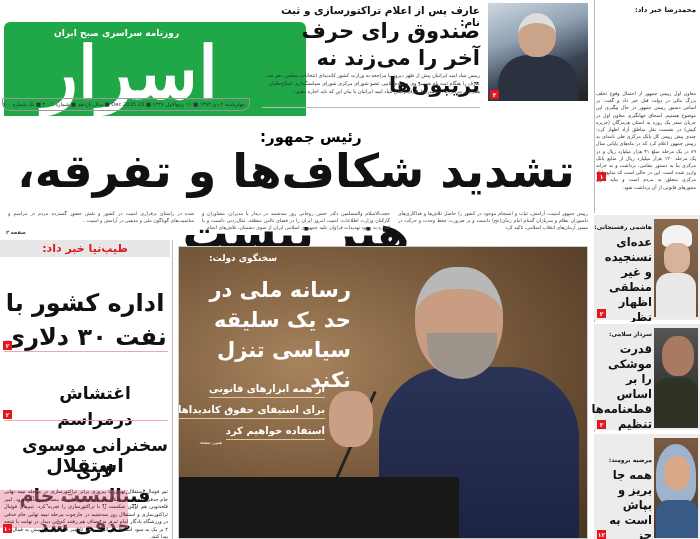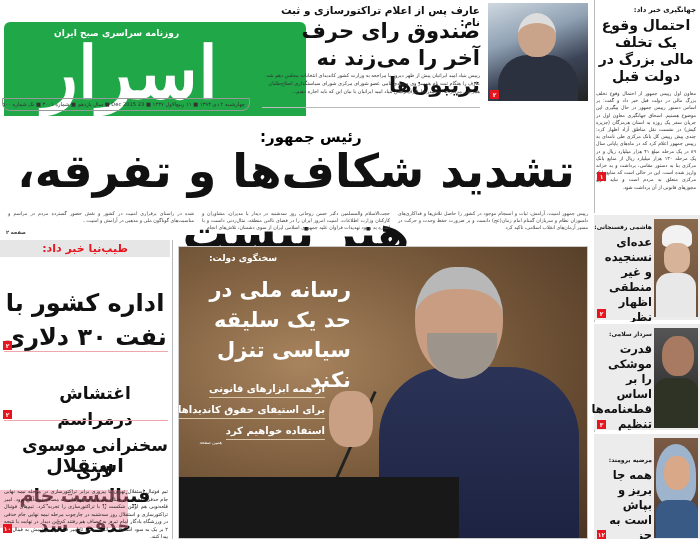--- a/index.html
+++ b/index.html
@@ -75,7 +75,7 @@
 <div class="abs rightcol">
   <div class="vrule" style="left:0; top:0; height:539px;"></div>
   <div class="r-top">
-    <div class="kicker">جهانگیری خبر داد:</div>
+    <div class="kicker">محمدرضا خبر داد:</div>
     <div class="head">احتمال وقوع یک تخلف مالی بزرگ در دولت قبل</div>
     <div class="body">معاون اول رییس جمهور از احتمال وقوع تخلف بزرگ مالی در دولت قبل خبر داد و گفت: بر اساس دستور رییس جمهور در حال پیگیری این موضوع هستیم. اسحاق جهانگیری معاون اول در جریان سفر یک روزه به استان هرمزگان (جزیره کیش) در نشست نقل مناطق آزاد اظهار کرد: چندی پیش رییس کل بانک مرکزی طی نامه‌ای به رییس جمهور اعلام کرد که در ماه‌های پایانی سال ۸۹ در یک مرحله مبلغ ۴۱ هزار میلیارد ریال و در یک مرحله ۱۳۰ هزار میلیارد ریال از منابع بانک مرکزی بنا به دستور مقامی، برداشت و به خزانه واریز شده است. این در حالی است که منابع بانک مرکزی متعلق به مردم است و نباید بدون مجوزهای قانونی از آن برداشت شود.</div>
     <div class="badge" style="left:3px; top:172px;">۱</div>

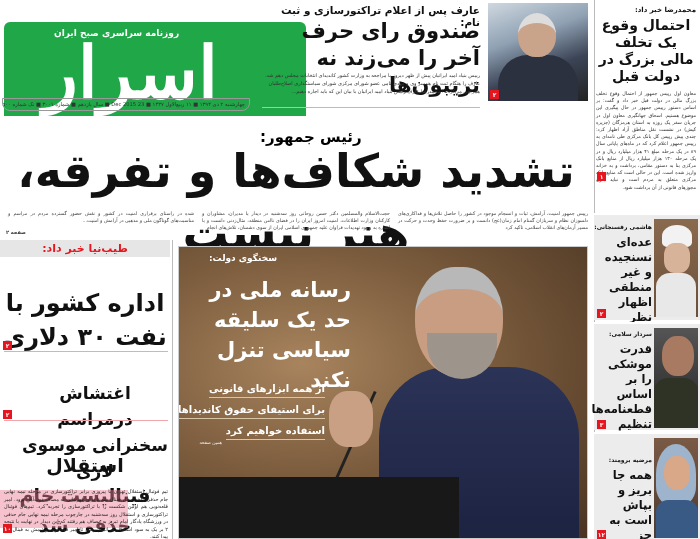--- a/index.html
+++ b/index.html
@@ -76,7 +76,6 @@
   <div class="vrule" style="left:0; top:0; height:539px;"></div>
   <div class="r-top">
     <div class="kicker">محمدرضا خبر داد:</div>
-    <div class="head">احتمال وقوع یک تخلف مالی بزرگ در دولت قبل</div>
     <div class="body">معاون اول رییس جمهور از احتمال وقوع تخلف بزرگ مالی در دولت قبل خبر داد و گفت: بر اساس دستور رییس جمهور در حال پیگیری این موضوع هستیم. اسحاق جهانگیری معاون اول در جریان سفر یک روزه به استان هرمزگان (جزیره کیش) در نشست نقل مناطق آزاد اظهار کرد: چندی پیش رییس کل بانک مرکزی طی نامه‌ای به رییس جمهور اعلام کرد که در ماه‌های پایانی سال ۸۹ در یک مرحله مبلغ ۴۱ هزار میلیارد ریال و در یک مرحله ۱۳۰ هزار میلیارد ریال از منابع بانک مرکزی بنا به دستور مقامی، برداشت و به خزانه واریز شده است. این در حالی است که منابع بانک مرکزی متعلق به مردم است و نباید بدون مجوزهای قانونی از آن برداشت شود.</div>
     <div class="badge" style="left:3px; top:172px;">۱</div>
   </div>

